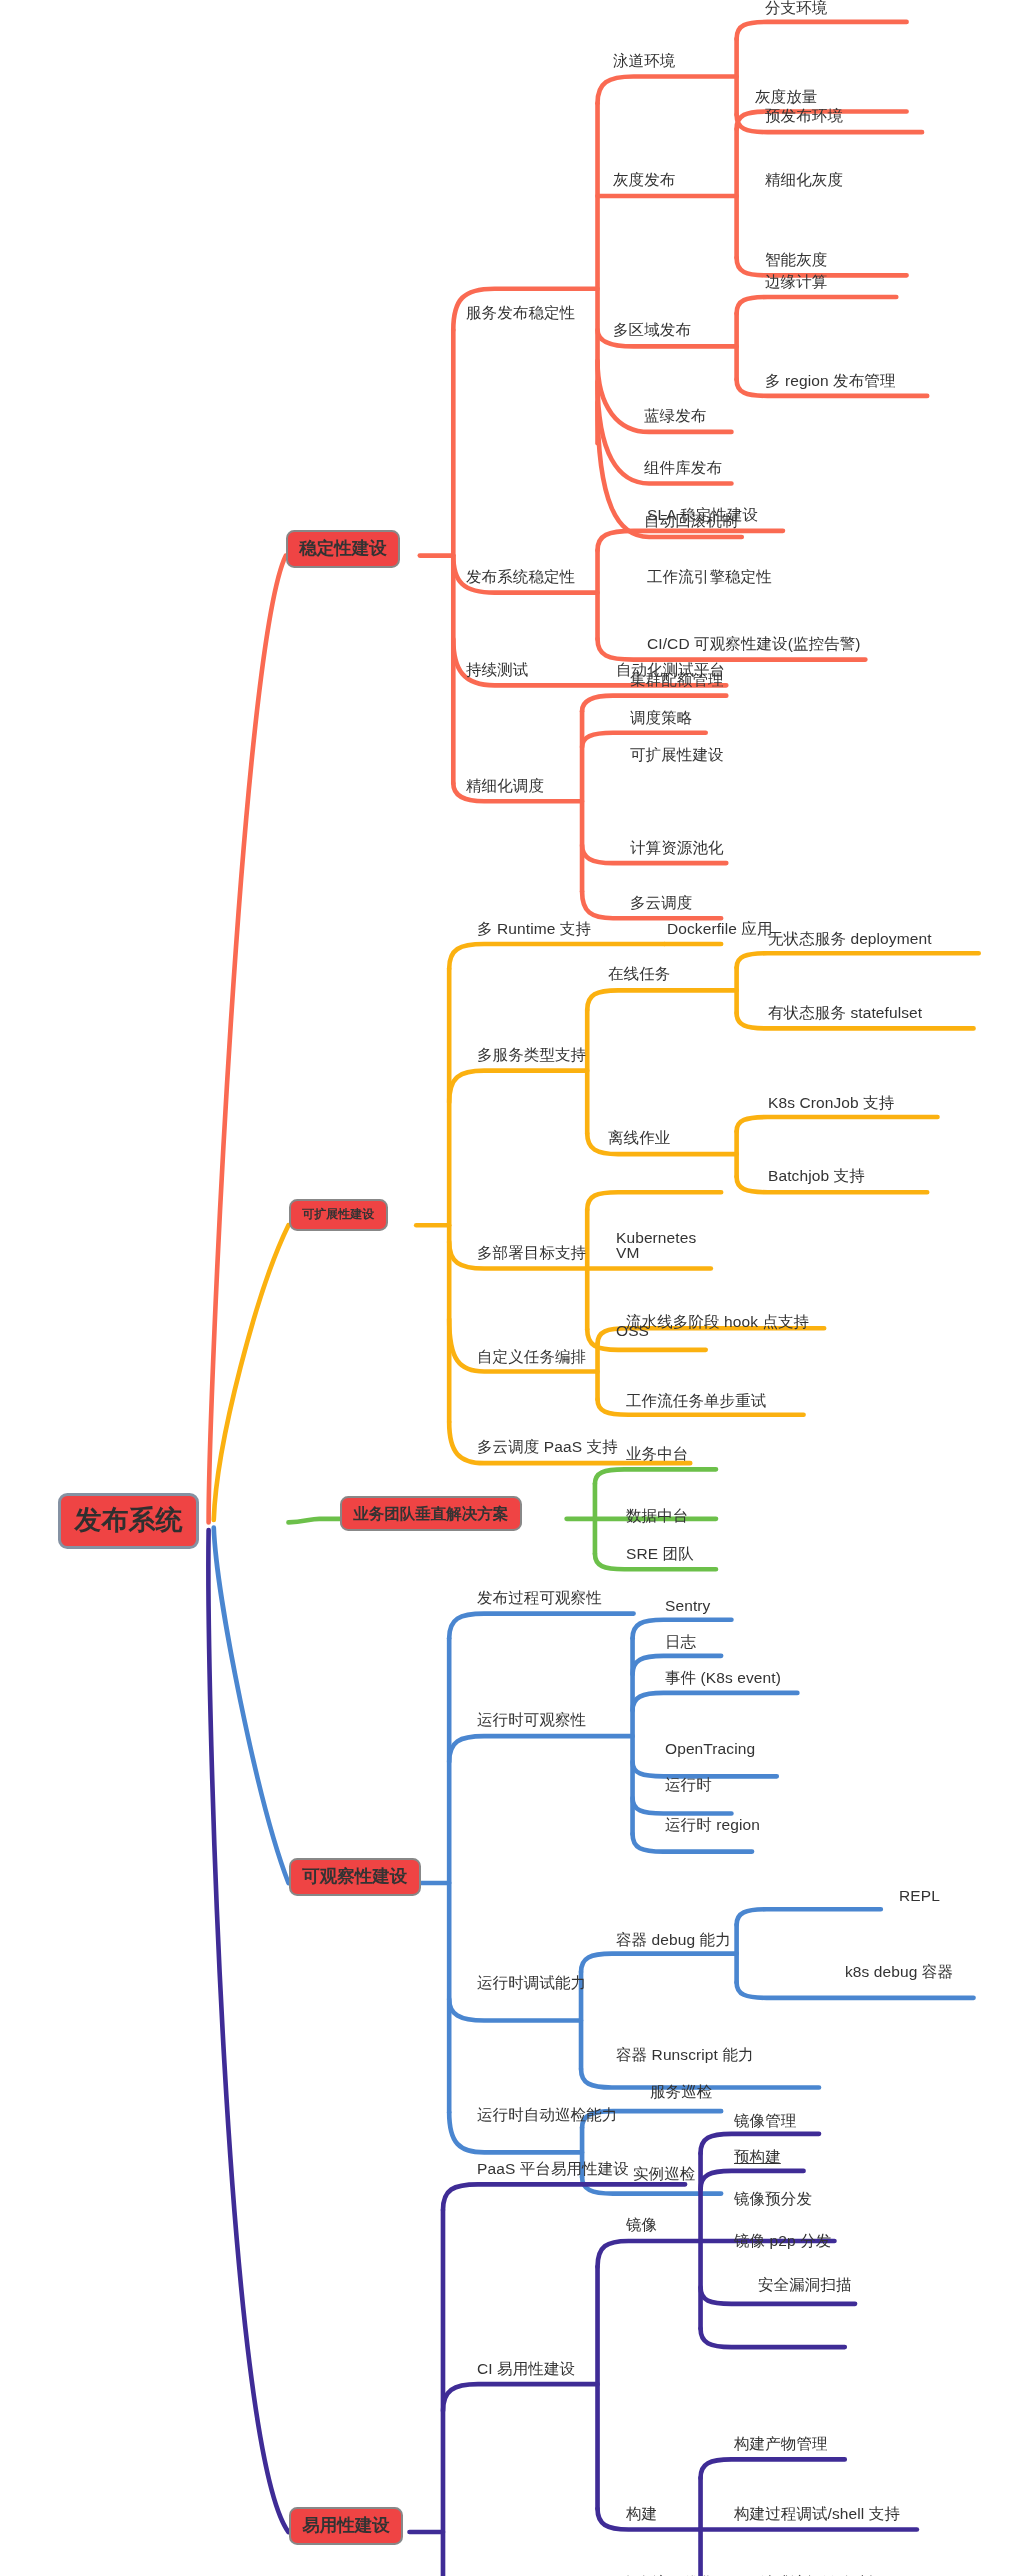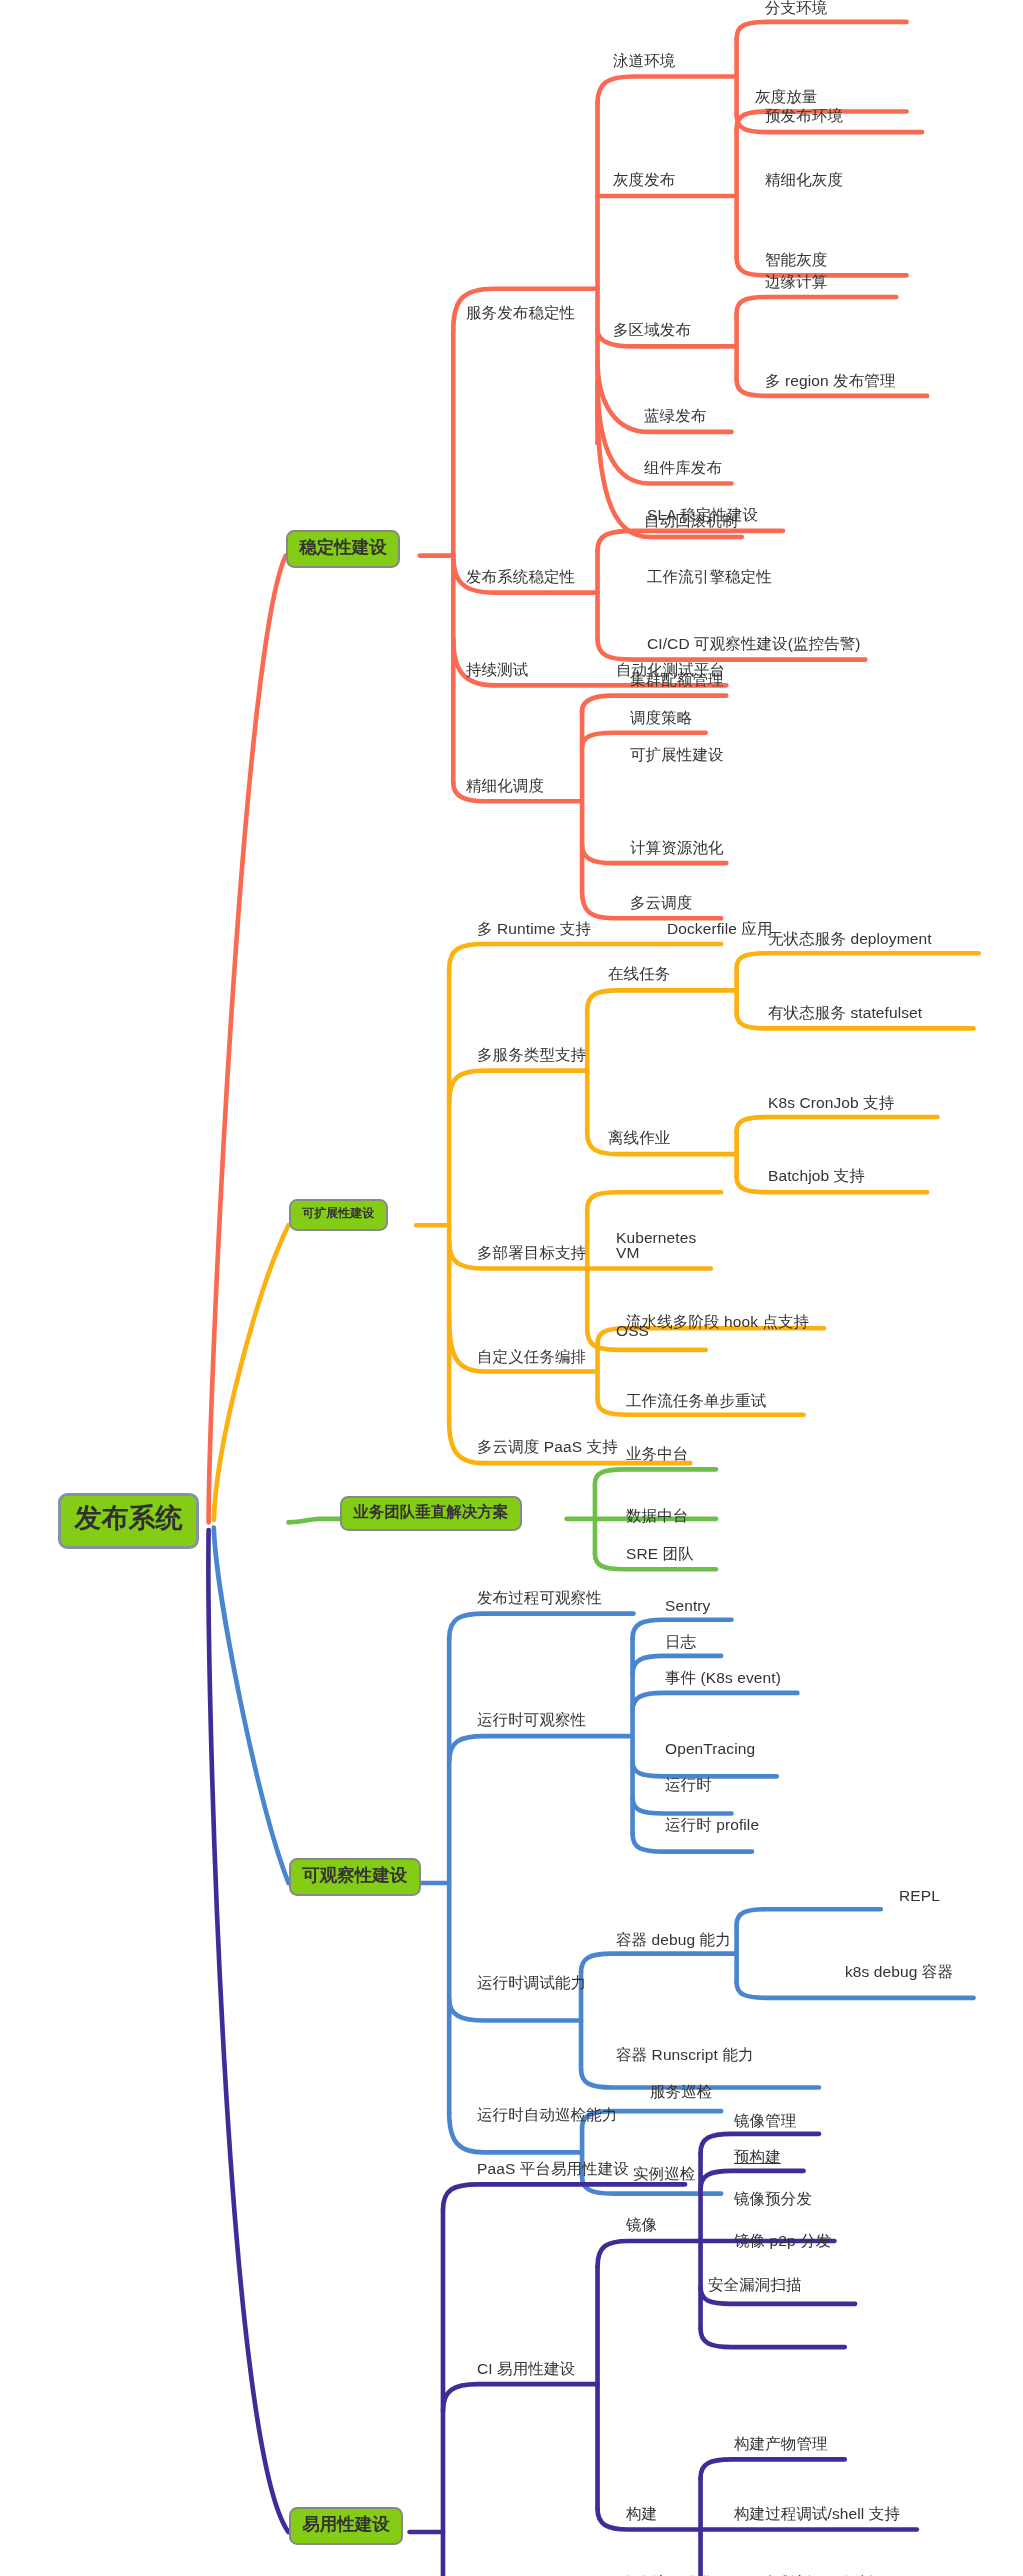--- a/index.html
+++ b/index.html
@@ -11,8 +11,8 @@
   .node.leaf{font-weight:400;letter-spacing:0.1px;}
   .node.mid{font-weight:400;letter-spacing:0.1px;}
   .node.boxed{
-    border:2.6px solid #888;border-radius:8.2px;background:#84cc16;
-    font-weight:700;padding:7.2px 11.3px;box-sizing:border-box;font-family:Liberation Mono, monospace;
+    border:2.6px solid #888;border-radius:8.2px;background:#ef4444;
+    font-weight:700;padding:7.2px 11.3px;box-sizing:border-box;
   }
   .node.root{
     font-size:27px;font-weight:700;border:3.1px solid #8592a3;border-radius:9.3px;

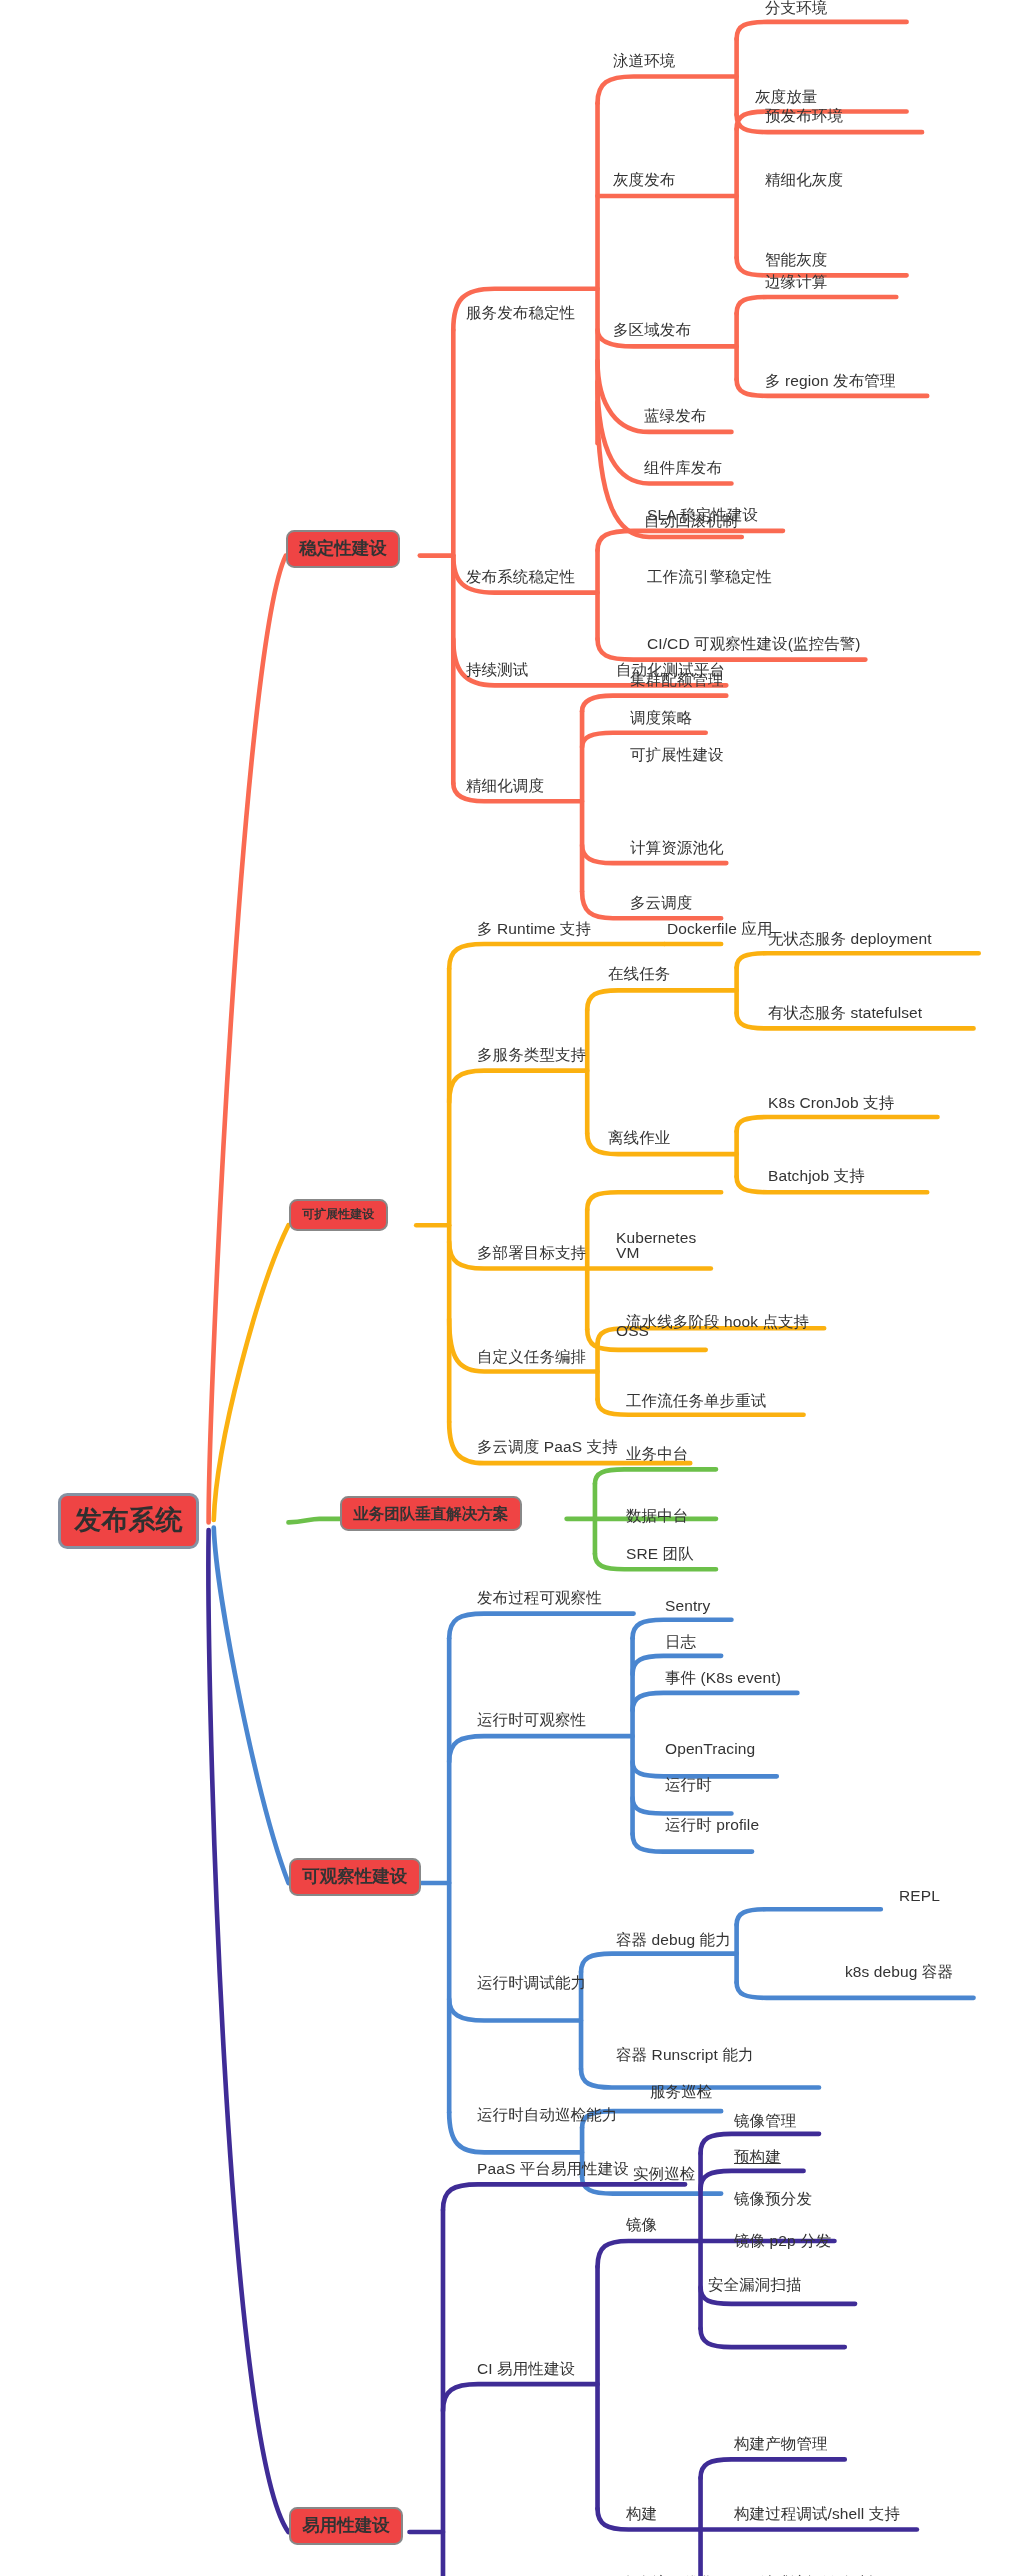--- a/index.html
+++ b/index.html
@@ -279,7 +279,7 @@
   <div class="node leaf" style="left:665px;top:1669px;"><span>事件 (K8s event)</span></div>
   <div class="node leaf" style="left:665px;top:1740px;"><span>OpenTracing</span></div>
   <div class="node leaf" style="left:665px;top:1776px;"><span>运行时</span></div>
-  <div class="node leaf" style="left:665px;top:1816px;"><span>运行时 profile</span></div>
+  <div class="node leaf" style="left:665px;top:1816px;"><span>运行时 region</span></div>
 
   <div class="node mid" style="left:477px;top:1974px;"><span>运行时调试能力</span></div>
   <div class="node mid" style="left:616px;top:1931px;"><span>容器 debug 能力</span></div>

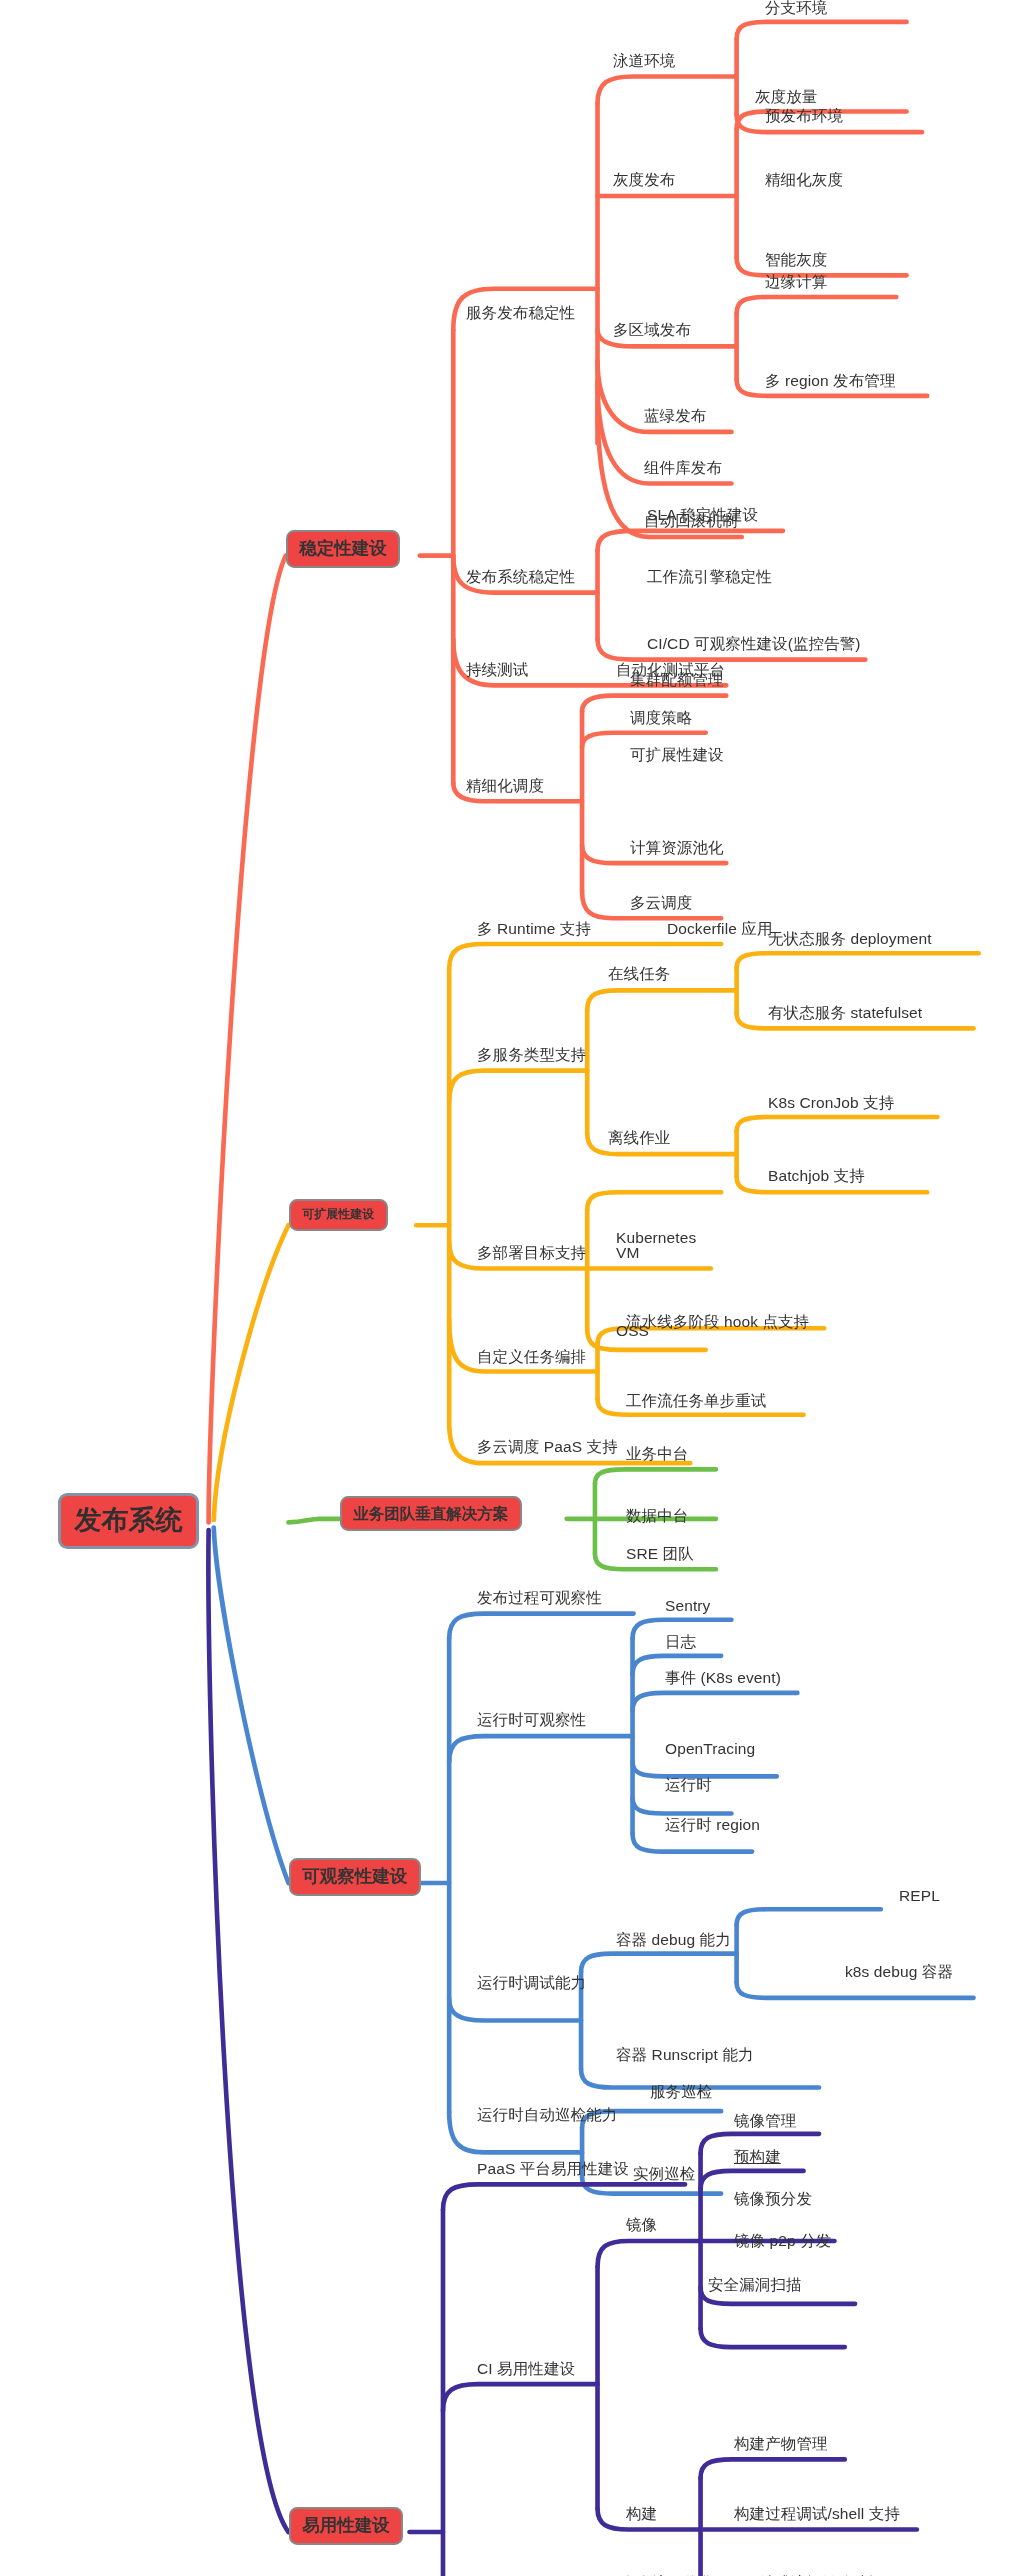--- a/index.html
+++ b/index.html
@@ -303,7 +303,7 @@
   <div class="node leaf" style="left:734px;top:2148px;text-decoration:underline;"><span>预构建</span></div>
   <div class="node leaf" style="left:734px;top:2190px;"><span>镜像预分发</span></div>
   <div class="node leaf" style="left:734px;top:2232px;"><span>镜像 p2p 分发</span></div>
-  <div class="node leaf" style="left:708px;top:2276px;text-align:right;"><span>安全漏洞扫描</span></div>
+  <div class="node leaf" style="left:758px;top:2276px;text-align:right;"><span>安全漏洞扫描</span></div>
 
   <div class="node mid" style="left:626px;top:2505px;"><span>构建</span></div>
   <div class="node leaf" style="left:734px;top:2435px;"><span>构建产物管理</span></div>

